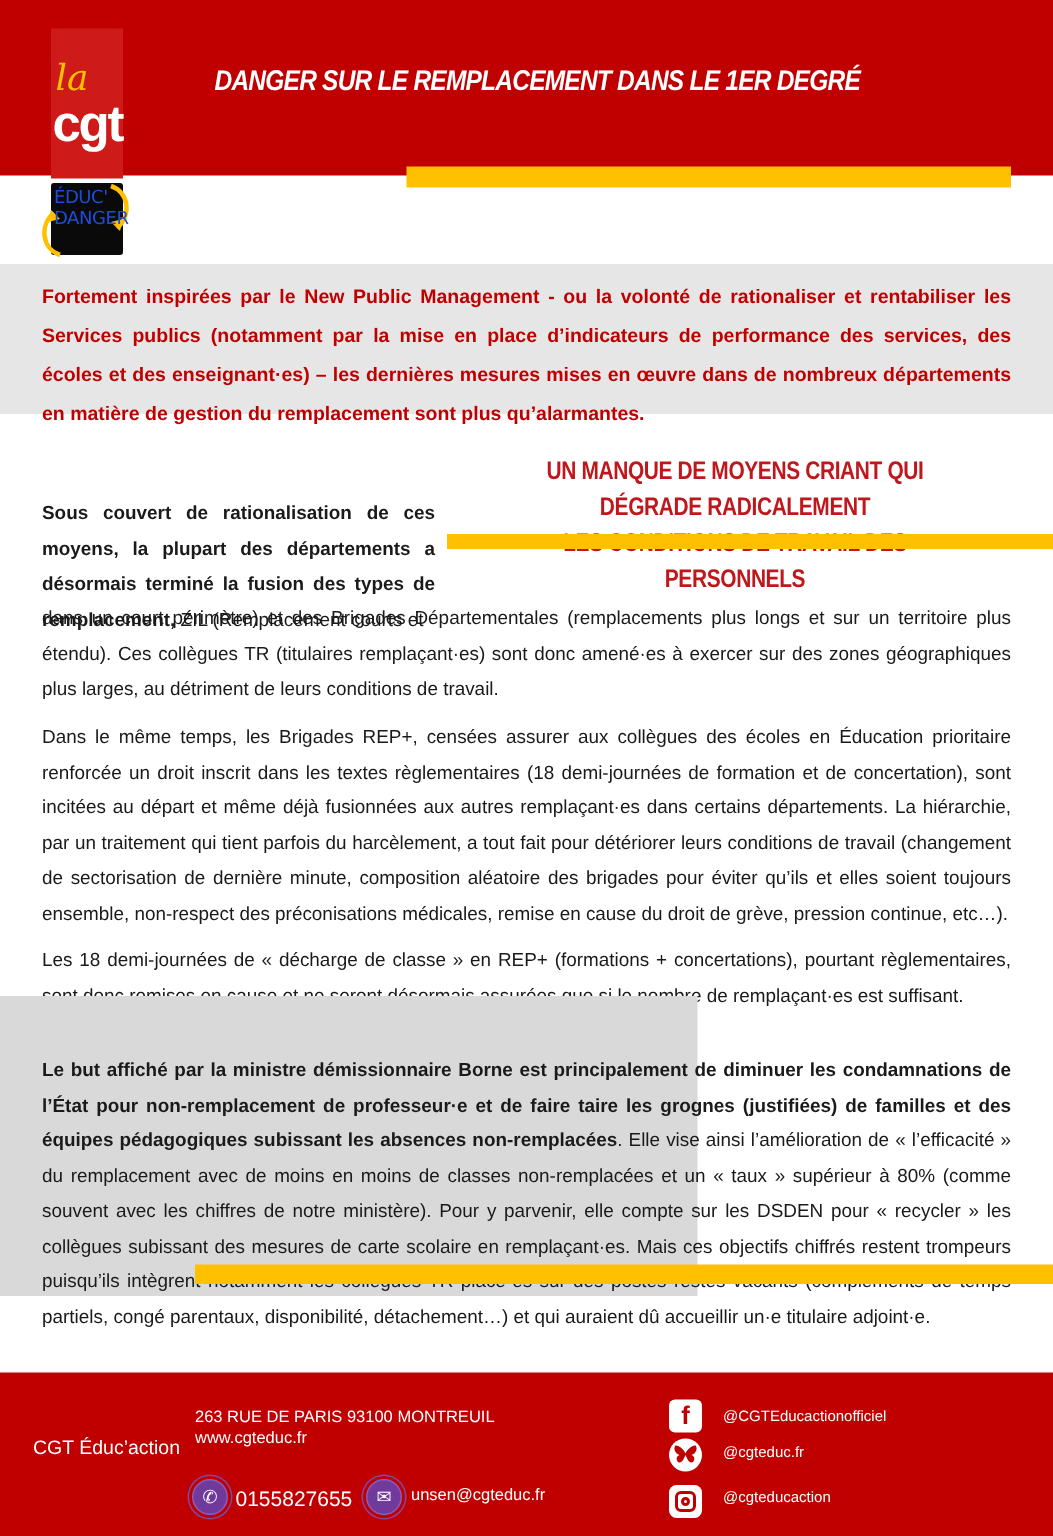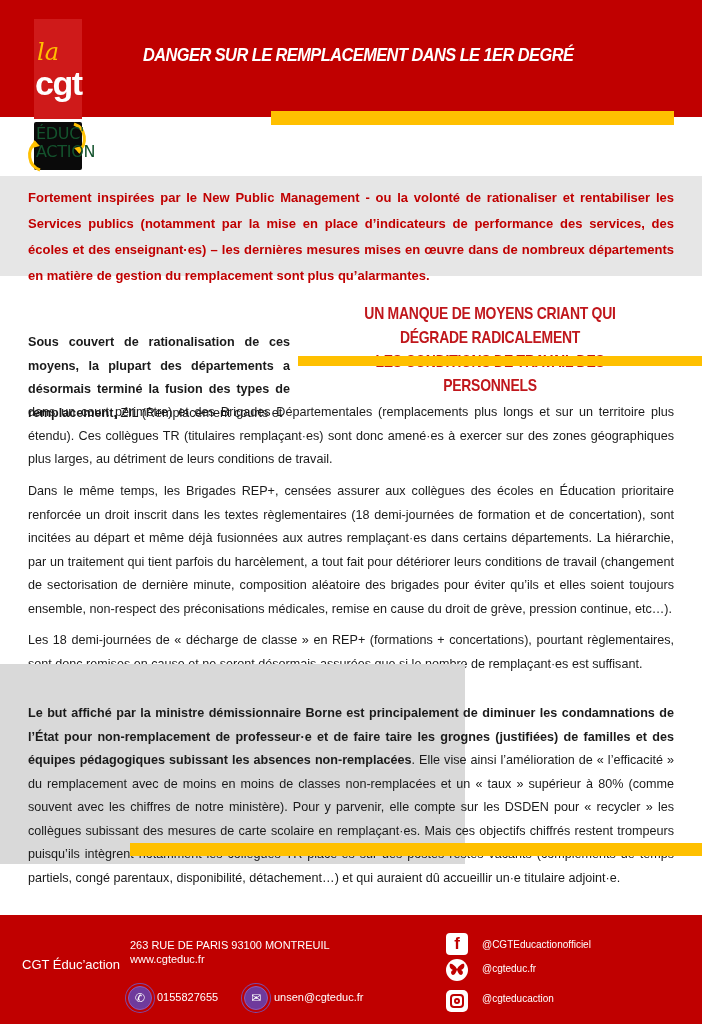--- a/index.html
+++ b/index.html
@@ -20,7 +20,7 @@
   .logo-la { position: absolute; left: 37px; top: 40px; font-family: "DejaVu Serif", serif; font-style: italic; font-size: 24px; color: #ffc000; line-height: 1; text-align: right; }
   .logo-cgt { position: absolute; left: 35px; top: 66px; font-family: "Liberation Sans", sans-serif; font-weight: bold; font-size: 34px; color: #ffffff; letter-spacing: -1.5px; line-height: 1; }
   .logo-black { position: absolute; left: 34px; top: 122px; width: 48px; height: 48px; background: #0a0a0a; border-radius: 2px; }
-  .logo-educ { position: absolute; left: 36px; top: 125px; width: 46px; font-family: "DejaVu Sans", sans-serif; font-size: 16px; color: #14532d; line-height: 1.15; letter-spacing: -0.3px; }
+  .logo-educ { position: absolute; left: 36px; top: 125px; width: 46px; font-family: "DejaVu Sans", sans-serif; font-size: 12px; color: #1d4ed8; line-height: 1.15; letter-spacing: -0.3px; }
   .logo-swoosh { position: absolute; left: 24px; top: 118px; width: 66px; height: 58px; }
 
   .intro-box { position: absolute; left: 0; top: 176px; width: 702px; height: 100px; background: #e6e6e6; }

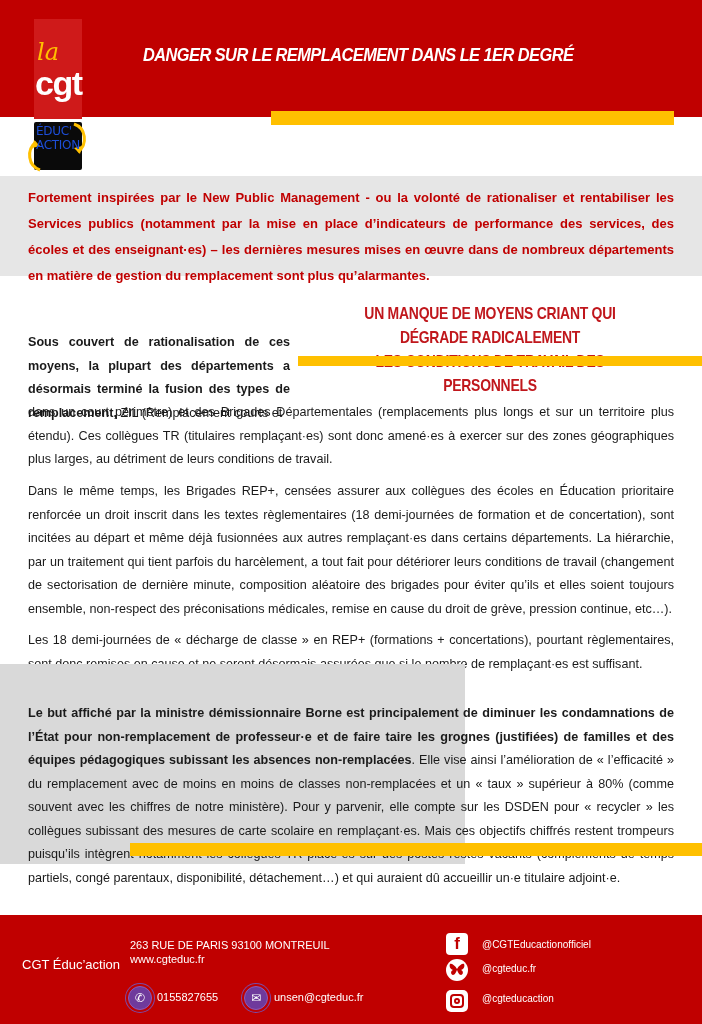--- a/index.html
+++ b/index.html
@@ -89,7 +89,7 @@
   </svg>
   <div class="logo-educ">
     <div>ÉDUC'</div>
-    <div>ACTION</div>
+    <div>DANGER</div>
   </div>
 </div>
 

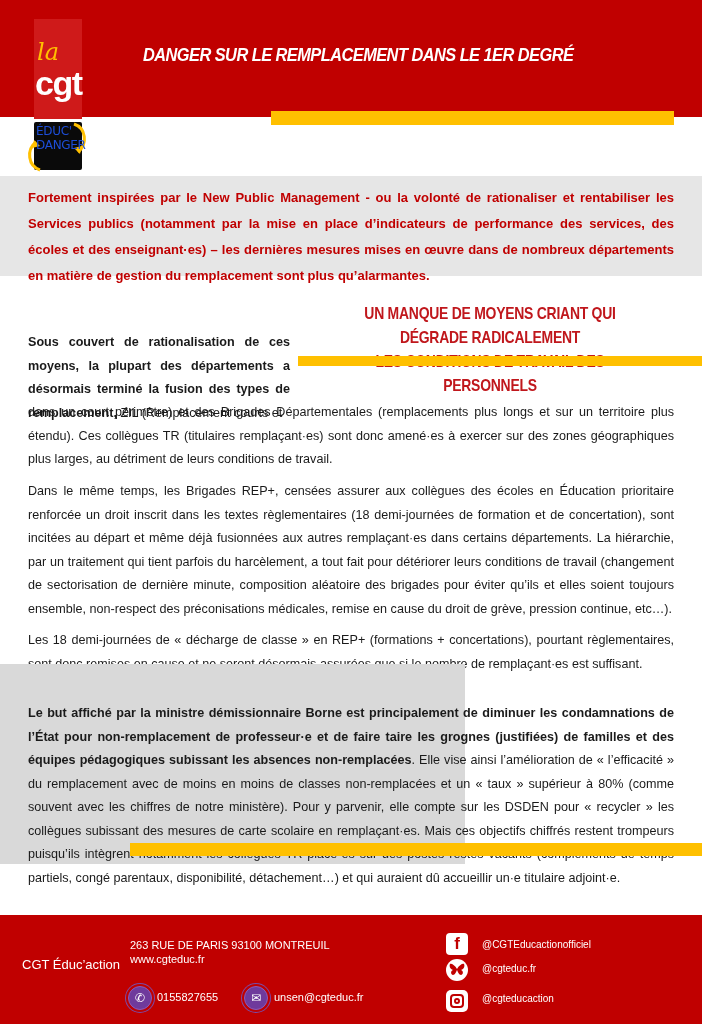--- a/index.html
+++ b/index.html
@@ -57,7 +57,7 @@
   }
   .footer-phone-icon { left: 128px; top: 71px; }
   .footer-mail-icon { left: 244px; top: 71px; }
-  .footer-phone { position: absolute; left: 157px; top: 76px; font-size: 11px; }
+  .footer-phone { position: absolute; left: 157px; top: 76px; font-size: 14px; }
   .footer-email { position: absolute; left: 274px; top: 76px; font-size: 11px; }
 
   .social-icon { position: absolute; left: 446px; width: 22px; height: 22px; display: flex; align-items: center; justify-content: center; }

